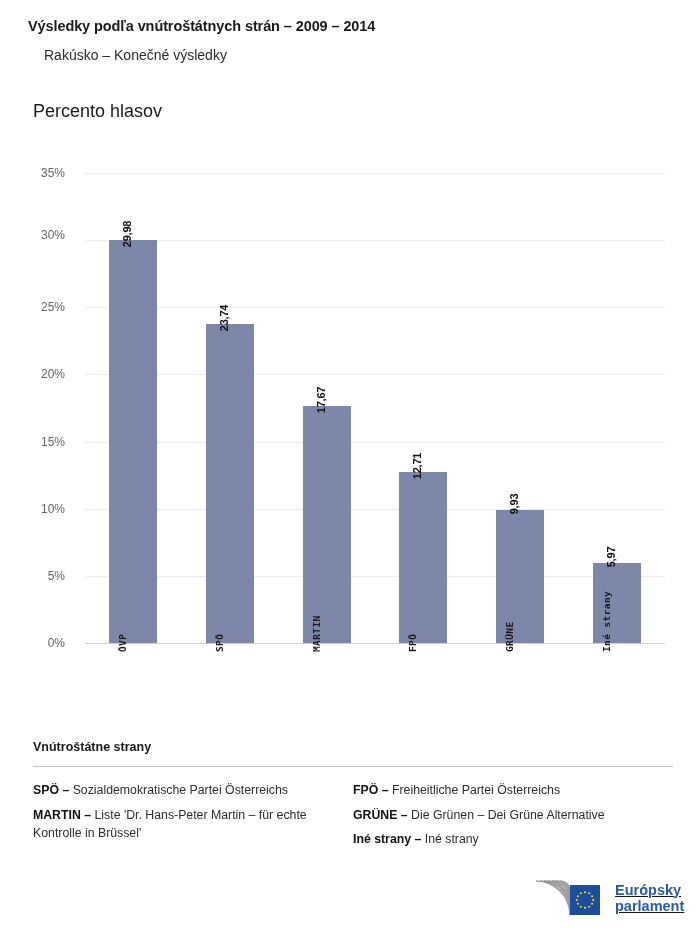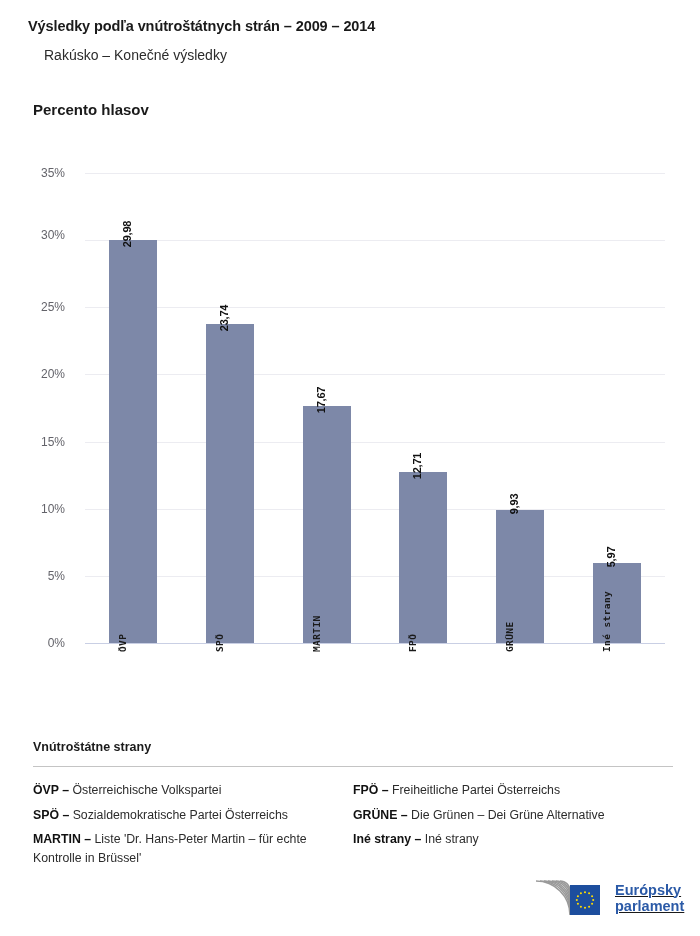--- a/index.html
+++ b/index.html
@@ -50,8 +50,8 @@
     position: absolute;
     left: 33px;
     top: 101px;
-    font-size: 15px;
-    font-weight: bold;
+    font-size: 18px;
+    font-weight: normal;
     color: #1a1a1a;
   }
 

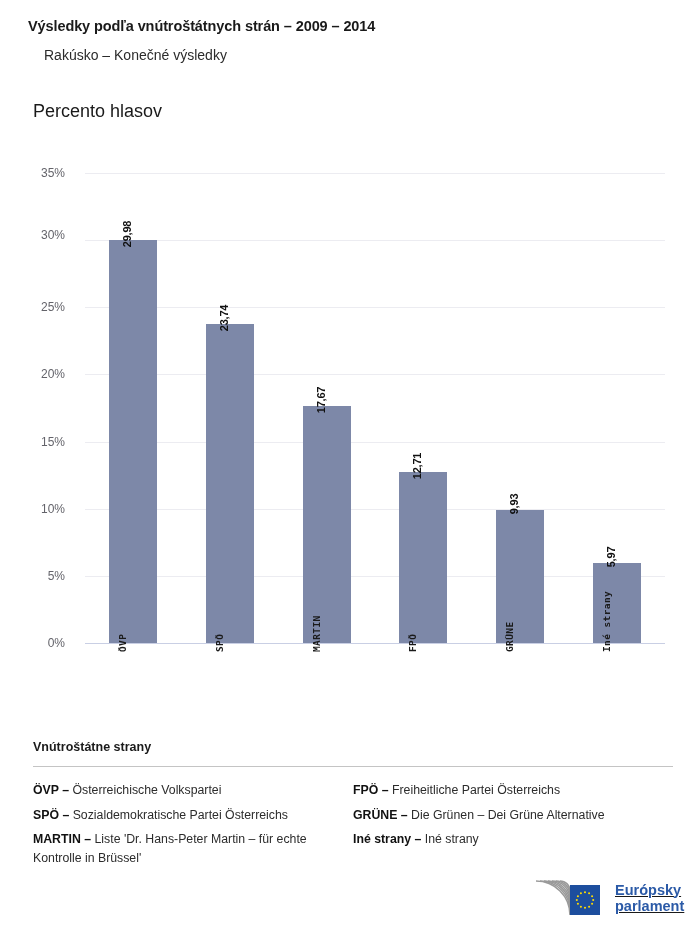--- a/index.html
+++ b/index.html
@@ -304,7 +304,6 @@
     <div class="legend-divider"></div>
     <div class="legend-cols" id="legend-cols">
         <div class="legend-col">
-          <div class="legend-item"><span class="abbr">ÖVP –</span><span> Österreichische Volkspartei</span></div>
           <div class="legend-item"><span class="abbr">SPÖ –</span><span> Sozialdemokratische Partei Österreichs</span></div>
           <div class="legend-item"><span class="abbr">MARTIN –</span><span> Liste 'Dr. Hans-Peter Martin – für echte Kontrolle in Brüssel'</span></div>
         </div>

